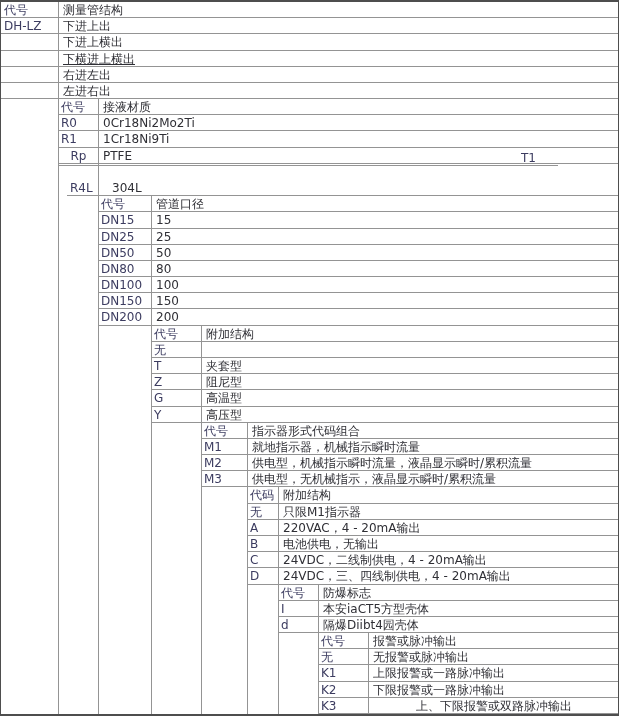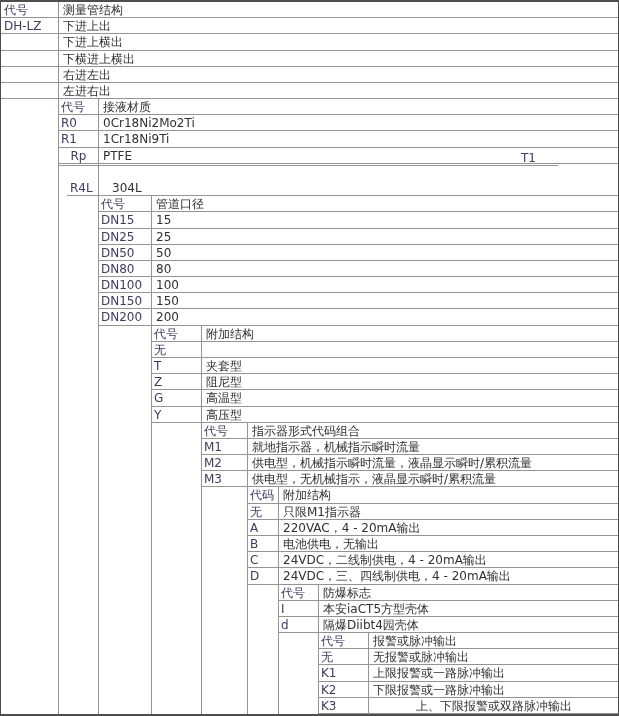--- a/index.html
+++ b/index.html
@@ -60,7 +60,7 @@
       <div class="cell code-cell" style="width: 57px;"></div>
       <div class="cell desc-cell">下进上横出</div>
     </div>
-    <div class="row" style="left: 0px; top: 48.5455px; width: 617px; height: 16.1818px; line-height: 14.1818px;">
+    <div class="row" style="left: 0px; top: 48.5455px; width: 617px; height: 16.1818px; line-height: 14.1818px; text-decoration: underline;">
       <div class="cell code-cell" style="width: 57px;"></div>
       <div class="cell desc-cell">下横进上横出</div>
     </div>

